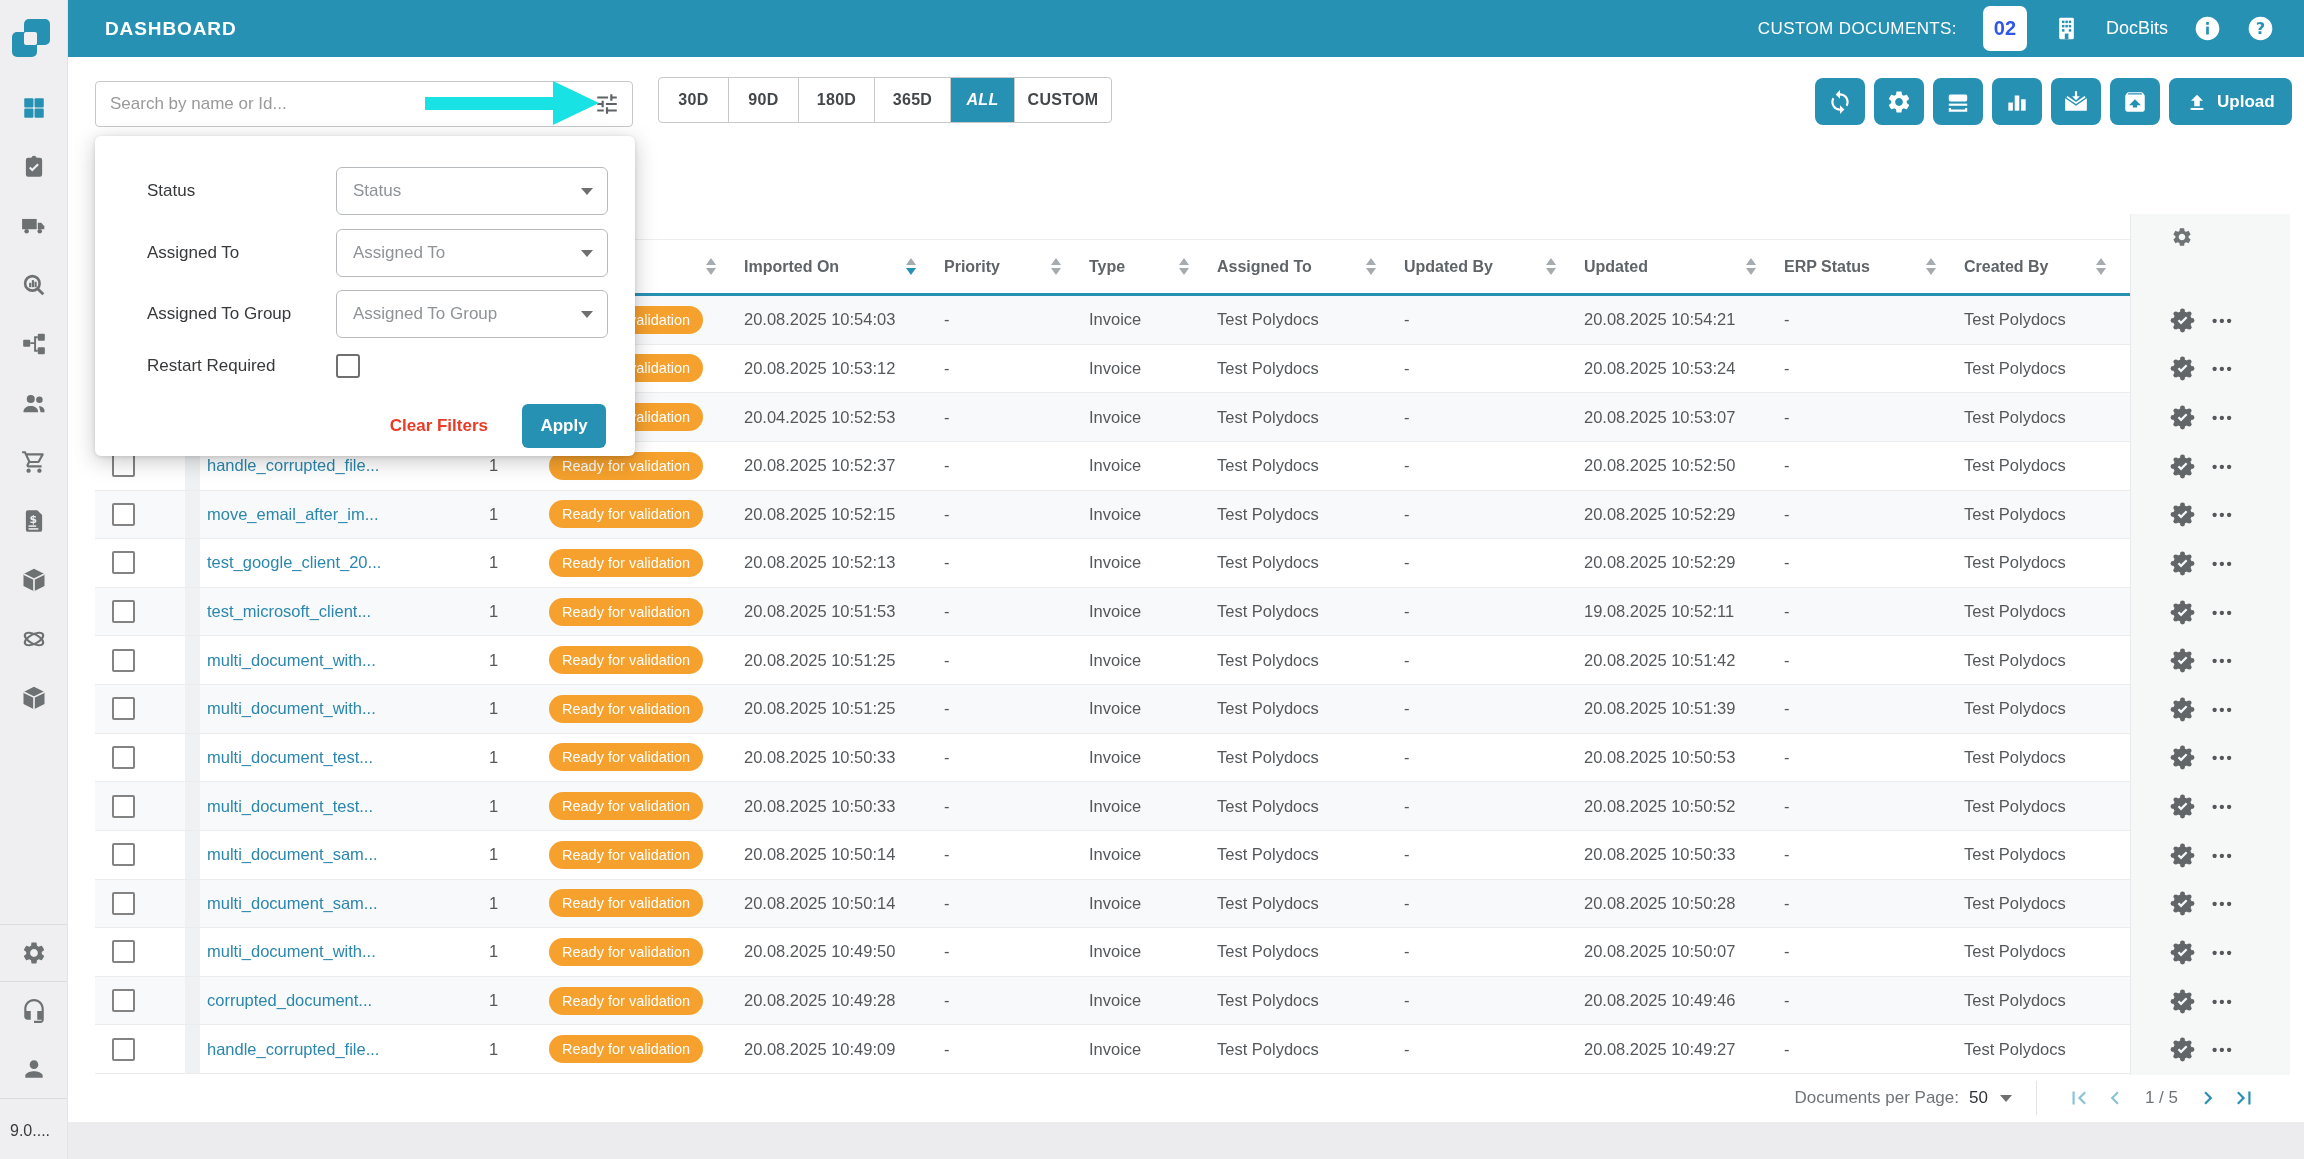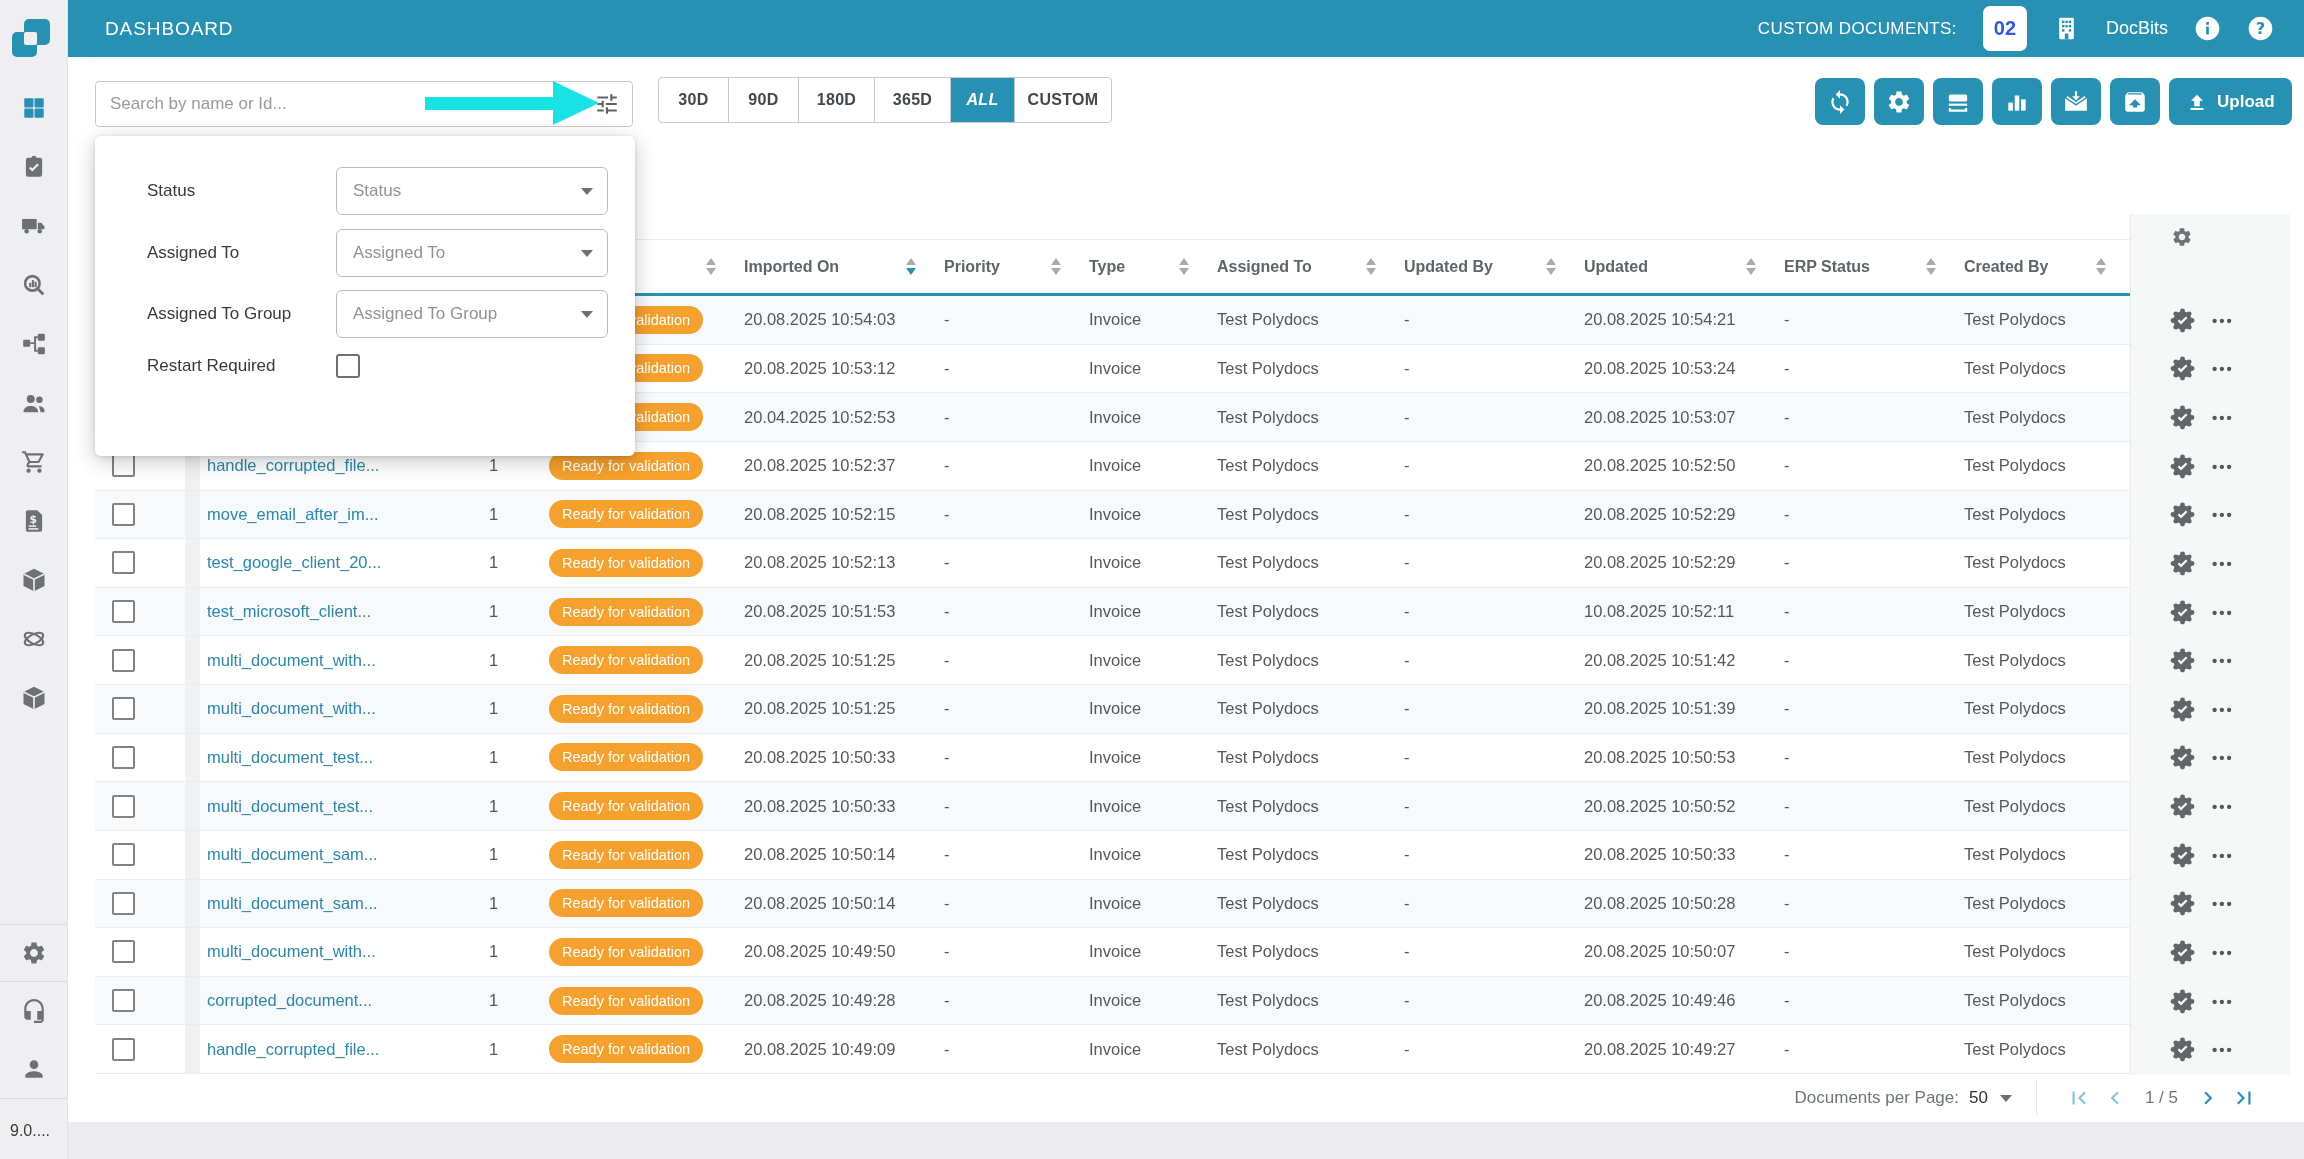--- a/index.html
+++ b/index.html
@@ -9,7 +9,7 @@
 
   
   .topbar{position:absolute;left:68px;top:0;width:2236px;height:57px;background:#2791b4;display:flex;align-items:center;justify-content:space-between;padding:0 30px 0 37px;color:#fff;}
-  .tb-title{font-size:19px;font-weight:normal;letter-spacing:.9px;}
+  .tb-title{font-size:19px;font-weight:bold;letter-spacing:.9px;}
   .tb-right{display:flex;align-items:center;gap:26px;}
   .pending-label{font-size:17px;letter-spacing:.4px;}
   .pending-badge{background:#fff;color:#2f58e8;font-weight:bold;font-size:20px;padding:11px 9px;border-radius:7px;min-width:44px;text-align:center;}

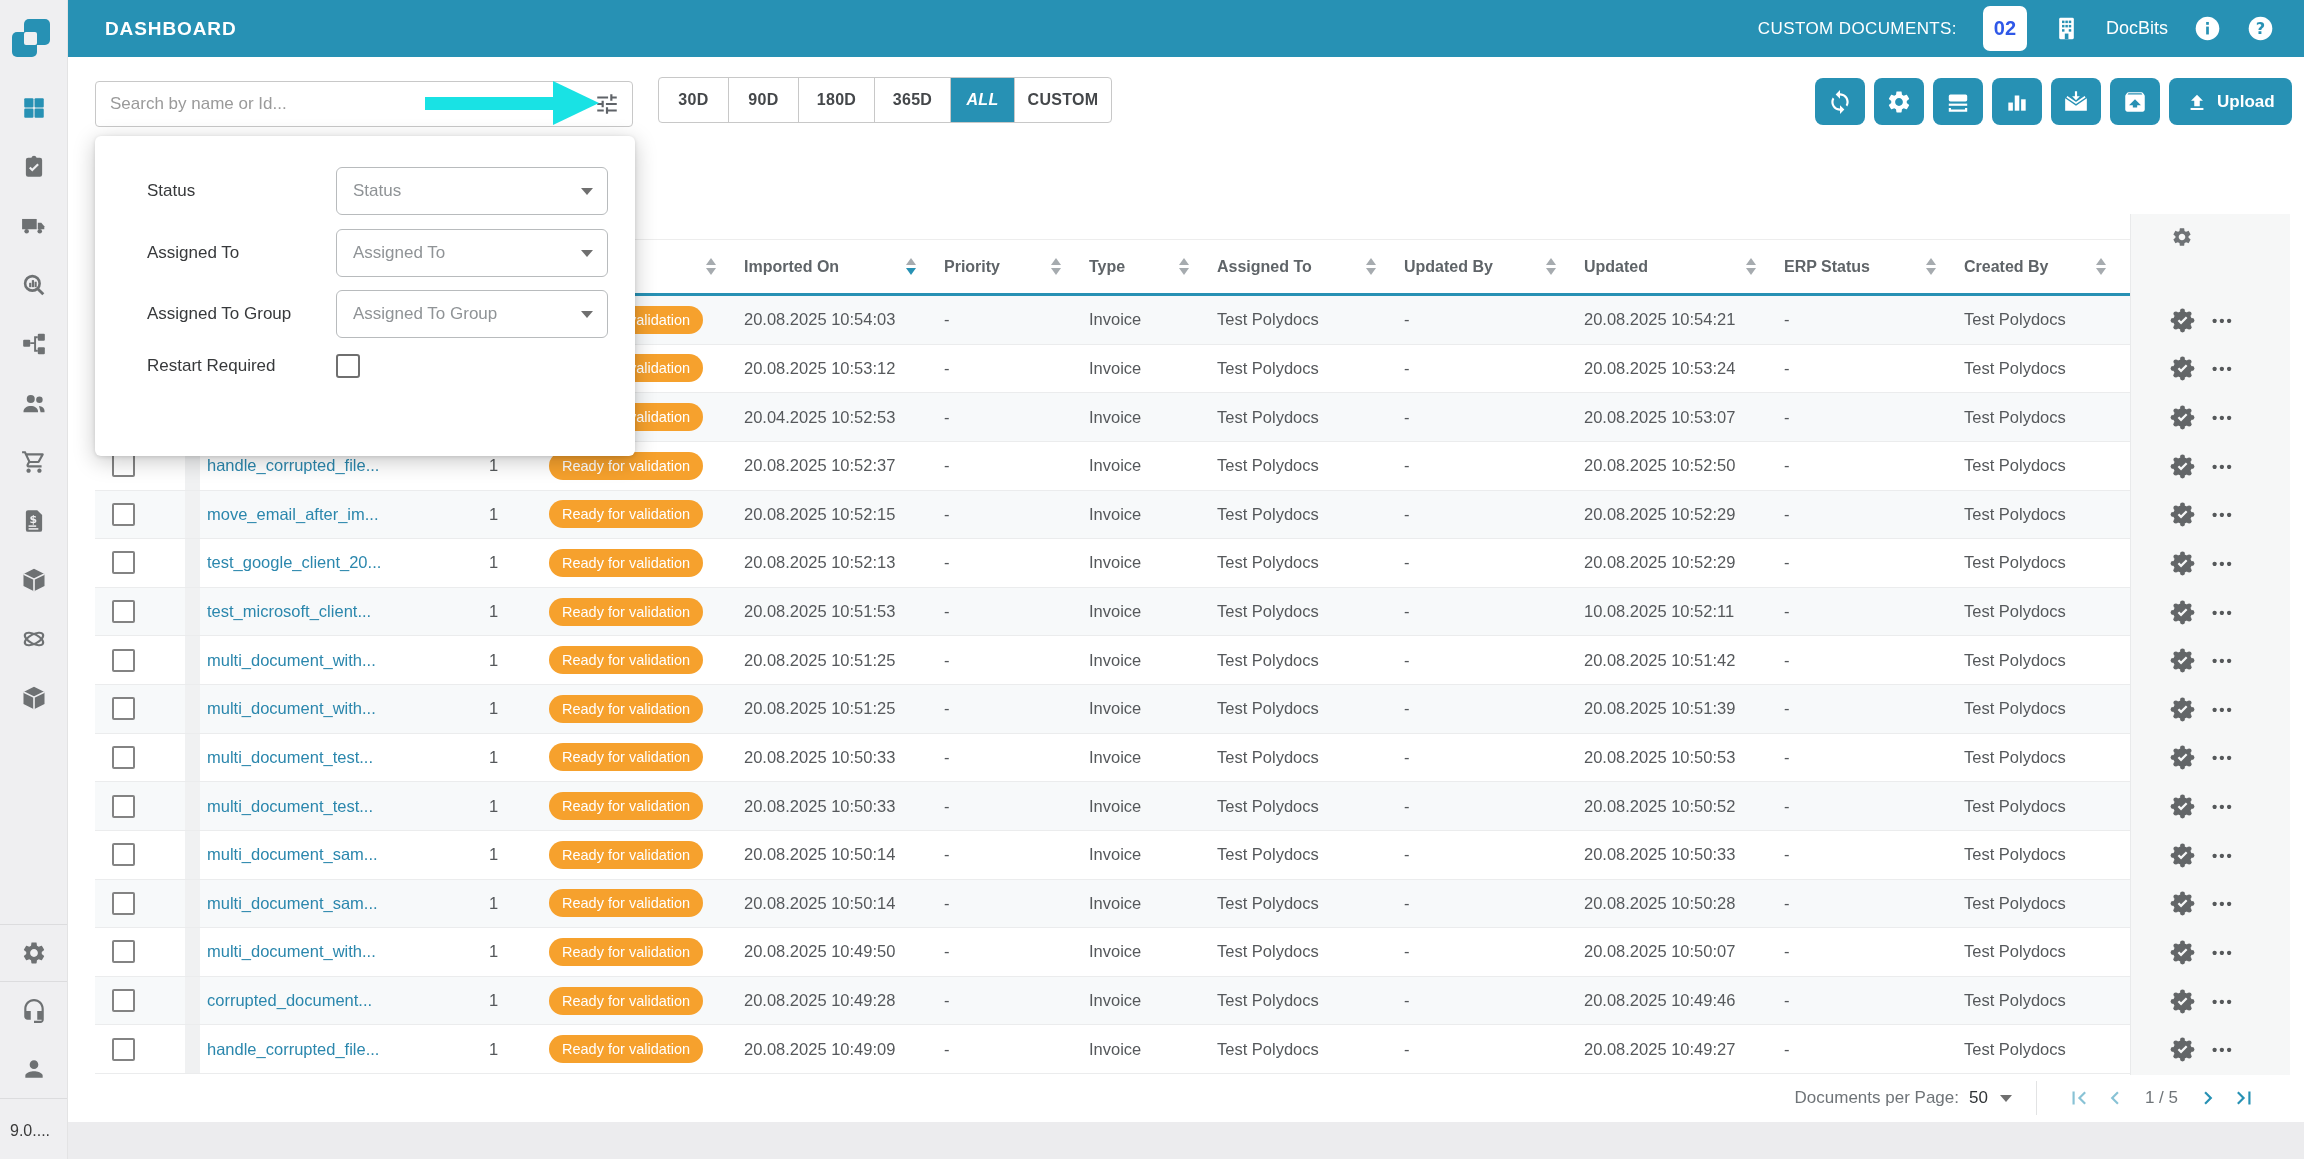--- a/index.html
+++ b/index.html
@@ -1122,6 +1122,10 @@
       <span class="fp-label">Restart Required</span>
       <span class="fp-check"></span>
     </div>
+    <div class="fp-footer">
+      <span class="fp-clear">Clear Filters</span>
+      <button class="fp-apply">Apply</button>
+    </div>
   </div>
 
   <div class="cyan-arrow">

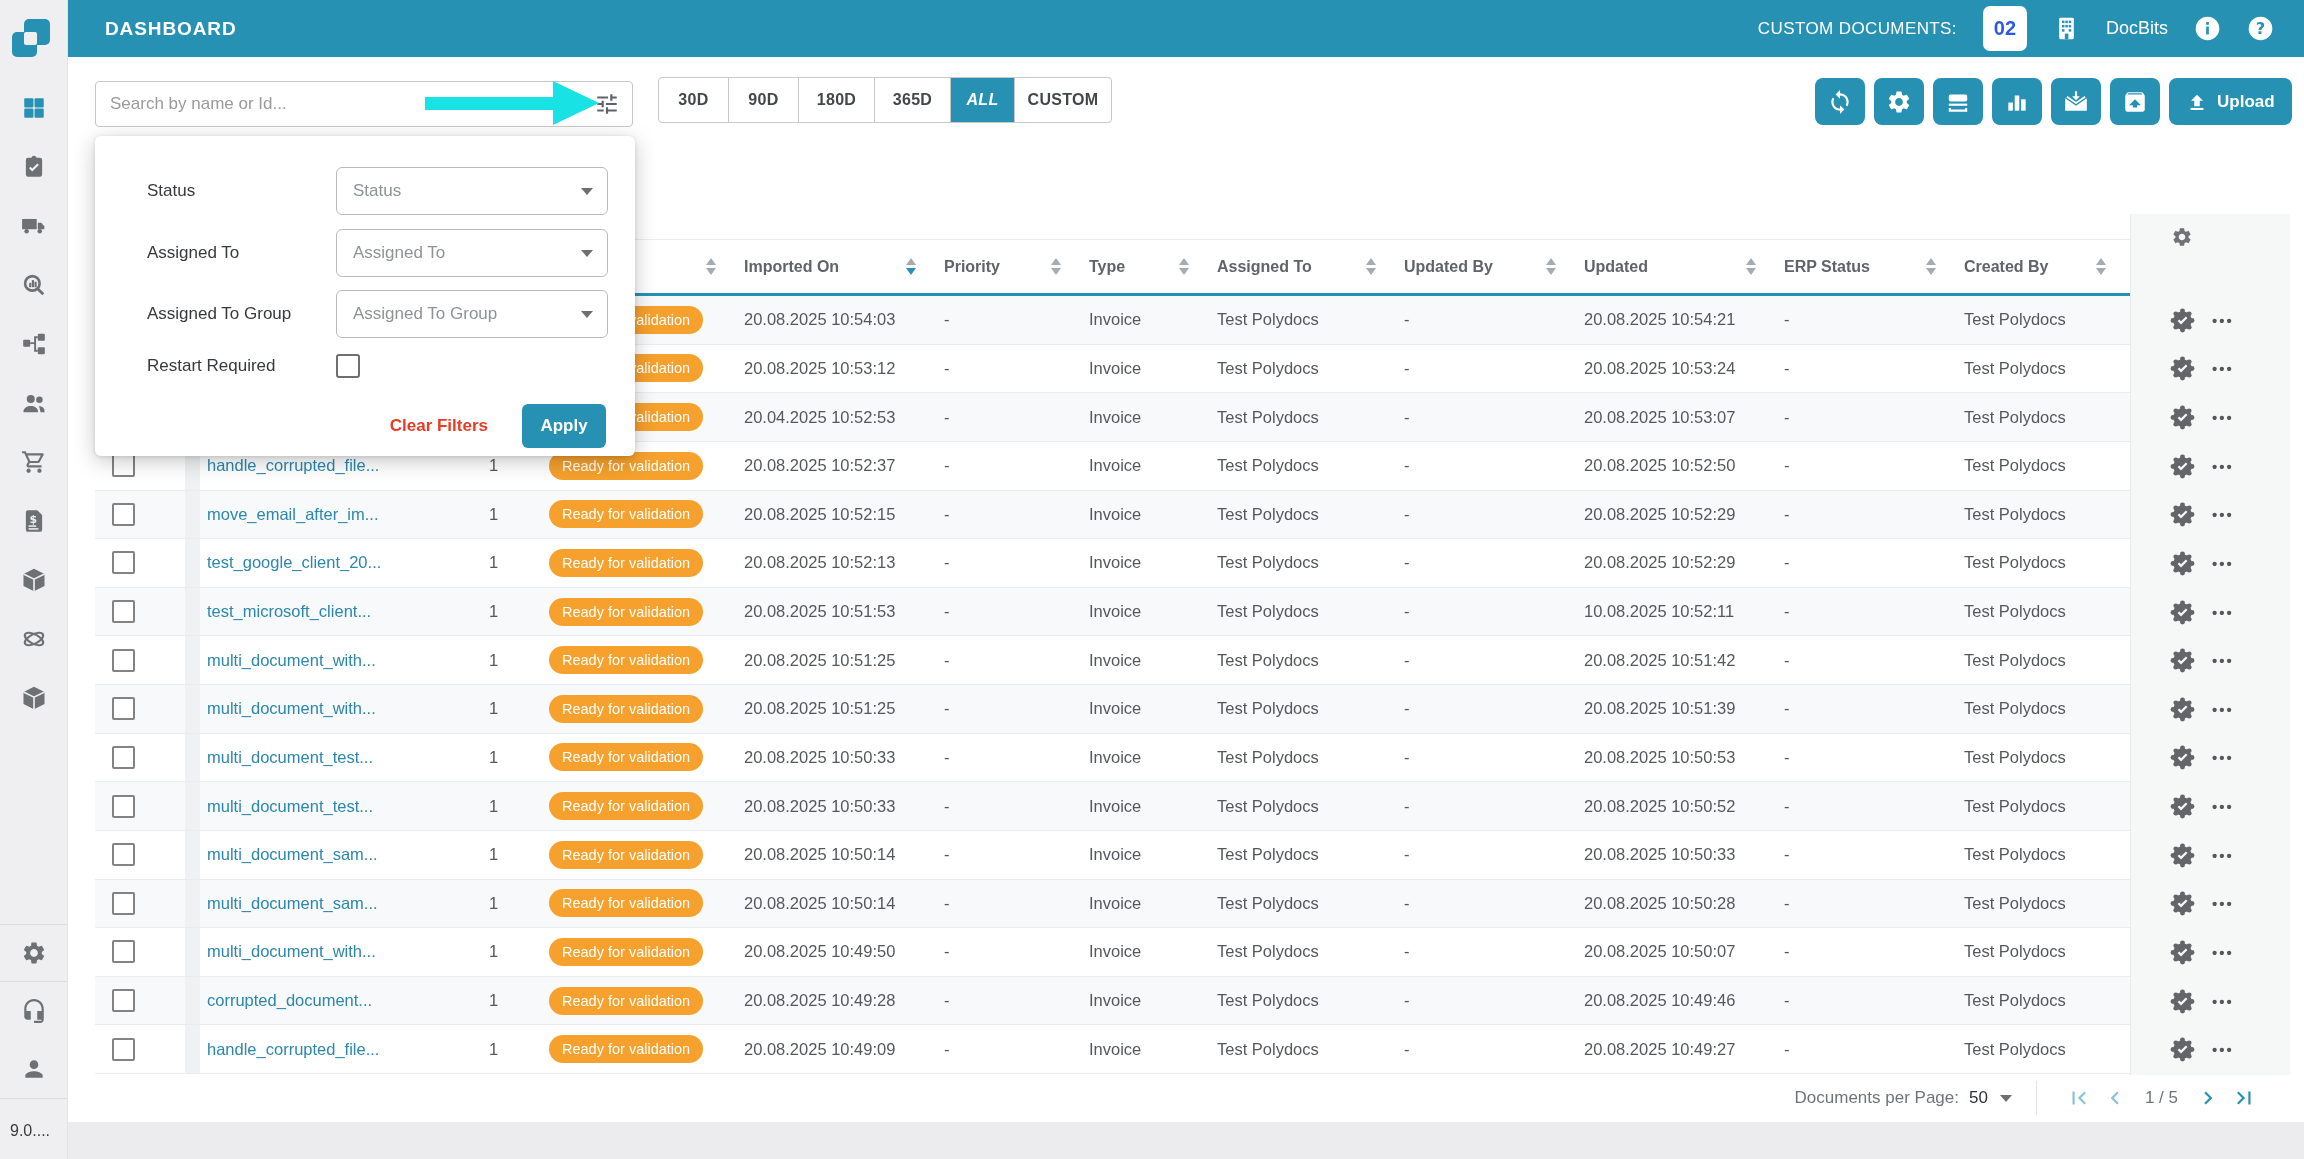--- a/index.html
+++ b/index.html
@@ -569,7 +569,7 @@
           <div class="td " style="width: 128px;">Invoice</div>
           <div class="td " style="width: 187px;">Test Polydocs</div>
           <div class="td " style="width: 180px;">-</div>
-          <div class="td " style="width: 200px;">10.08.2025 10:52:11</div>
+          <div class="td " style="width: 200px;">19.08.2025 10:52:11</div>
           <div class="td " style="width: 180px;">-</div>
           <div class="td " style="width: 170px;">Test Polydocs</div>
         </div>

